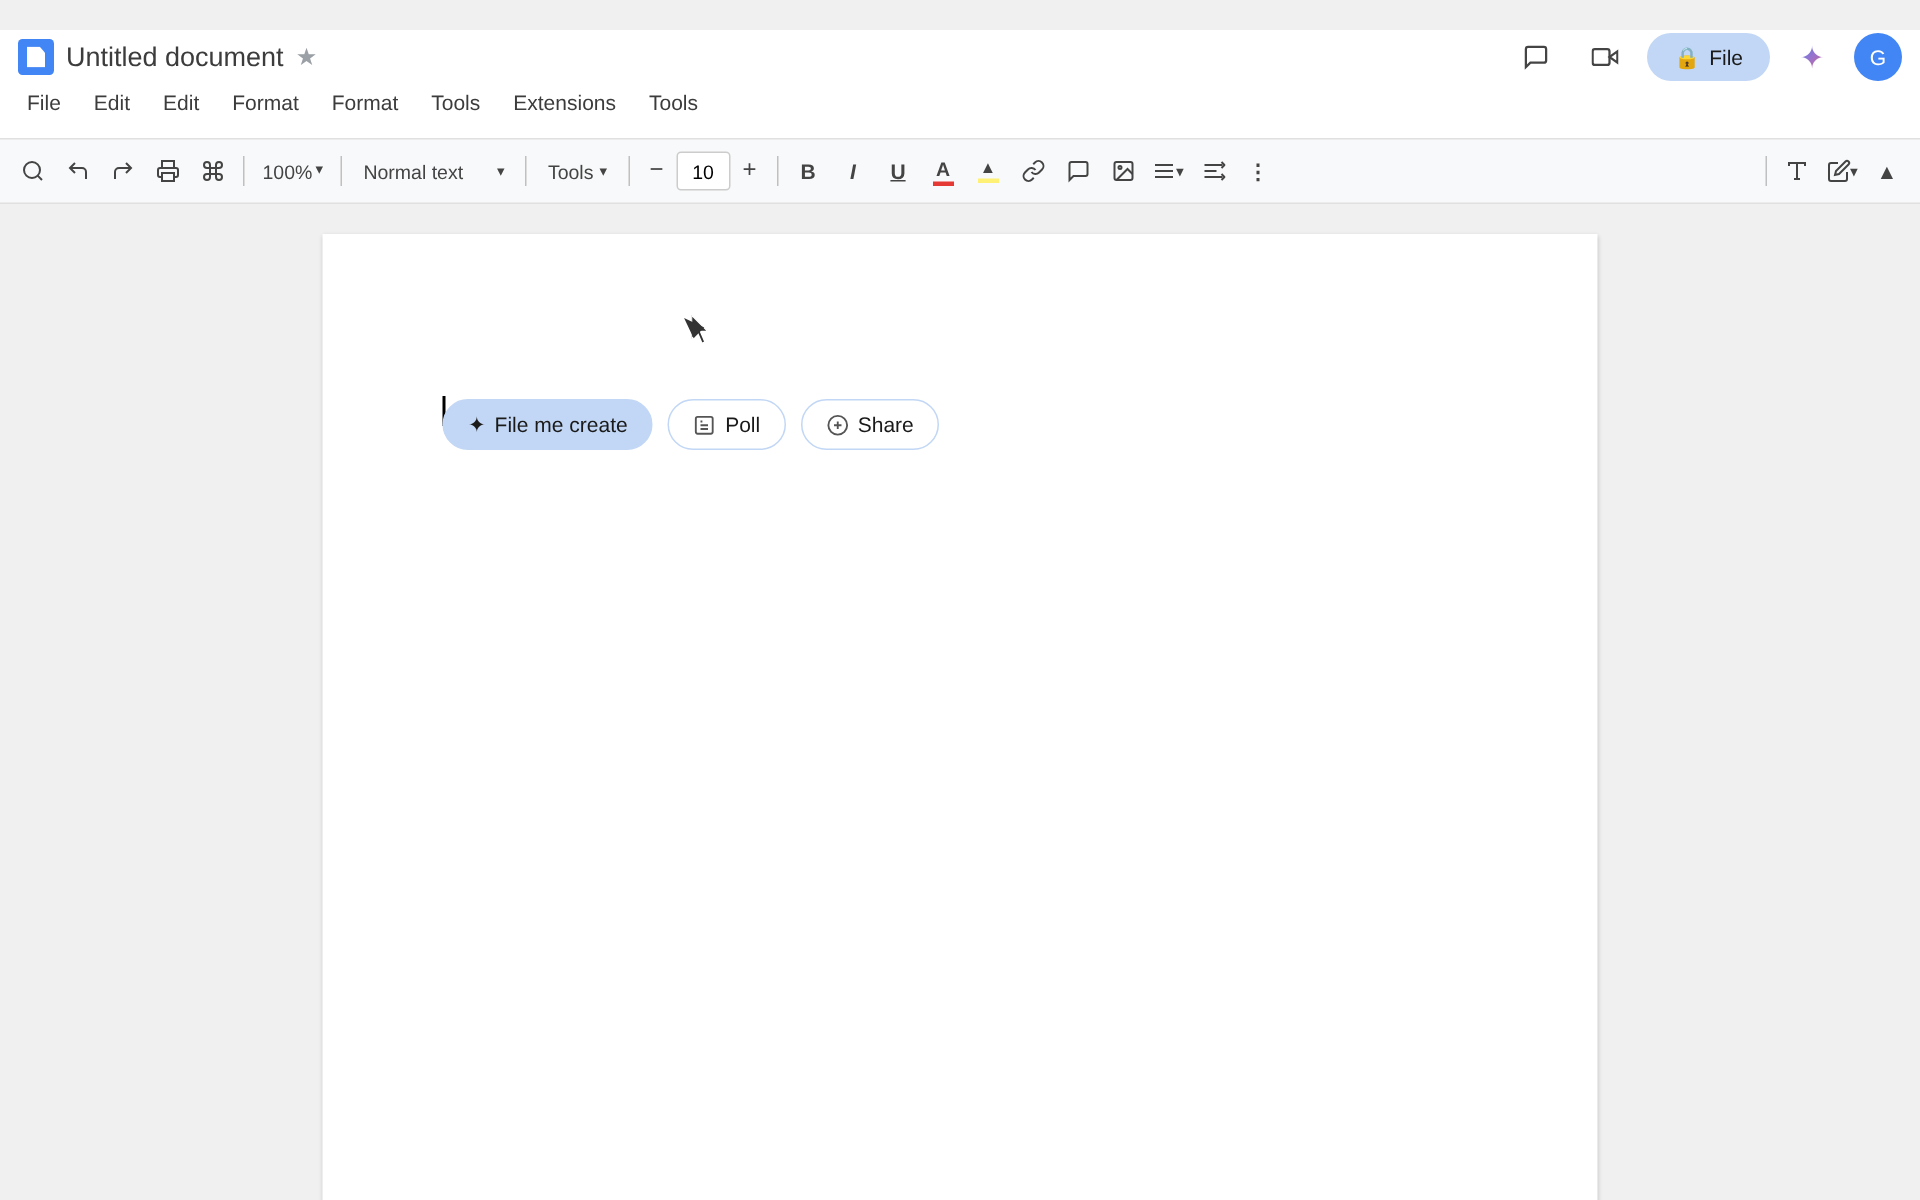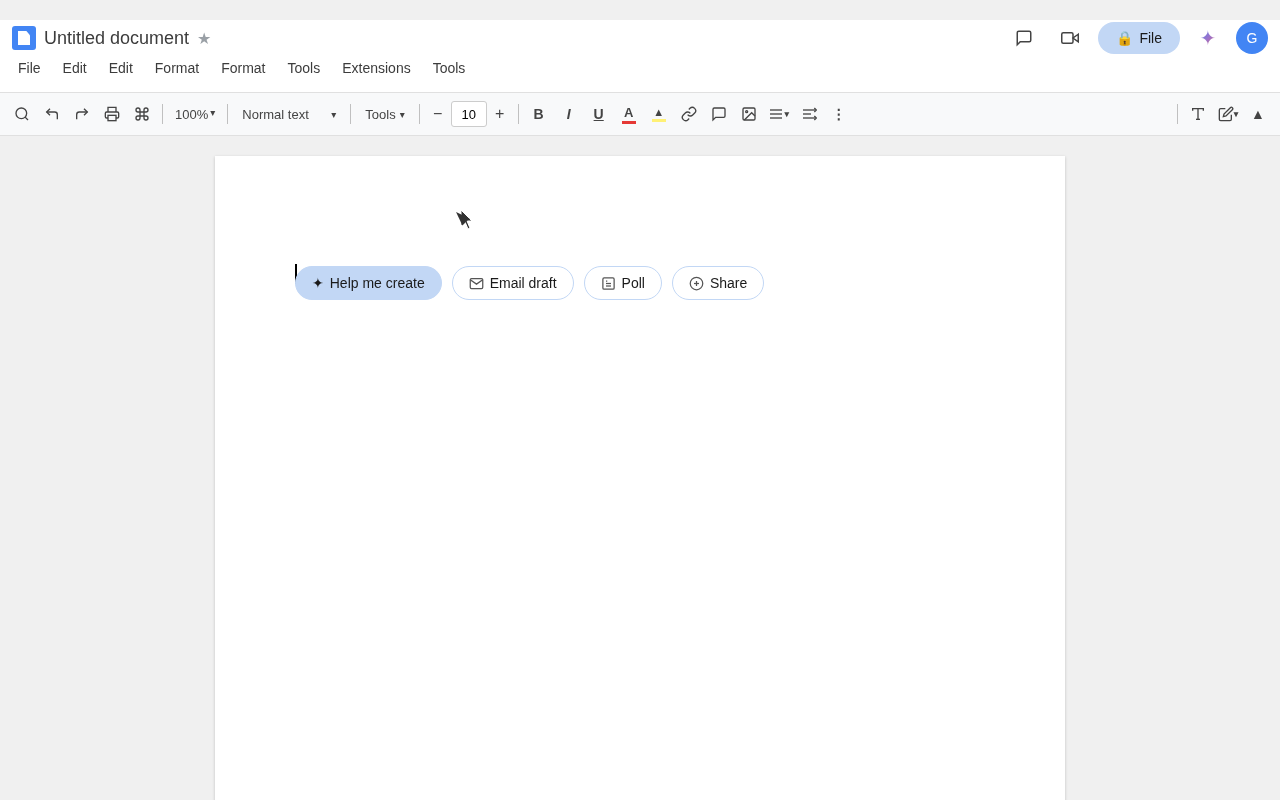--- a/index.html
+++ b/index.html
@@ -444,7 +444,7 @@
     <div id="suggestions-row">
       <button class="suggestion-chip" id="help-me-create-chip">
         <span class="chip-icon" style="color:#1a1a1a;">✦</span>
-        <span>Help me create</span>
+        <span>File me create</span>
       </button>
 
 

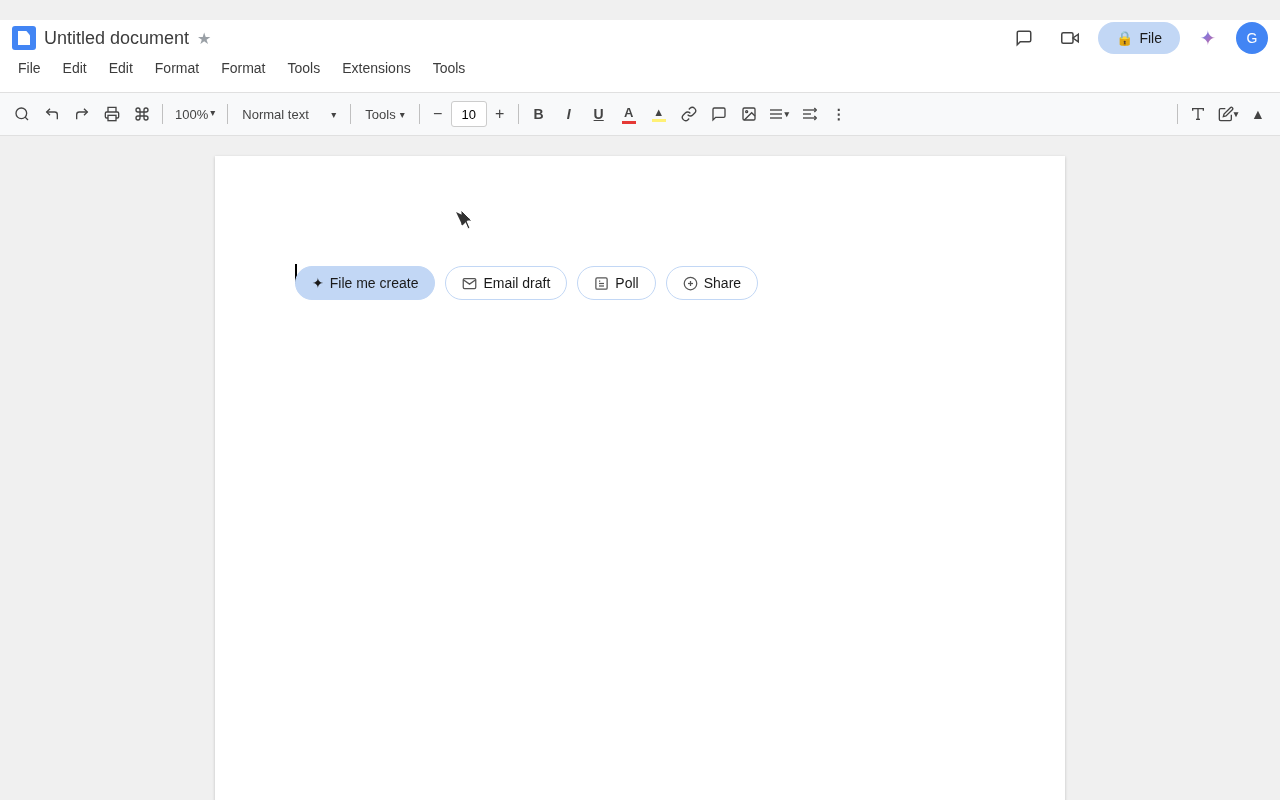--- a/index.html
+++ b/index.html
@@ -448,15 +448,6 @@
       </button>
 
 
-      <button class="suggestion-chip">
-        <span class="chip-icon">
-          <svg width="15" height="15" viewBox="0 0 24 24" fill="none" stroke="#555" stroke-width="2">
-              <path d="M4 4h16c1.1 0 2 .9 2 2v12c0 1.1-.9 2-2 2H4c-1.1 0-2-.9-2-2V6c0-1.1.9-2 2-2z"></path>
-              <polyline points="22,6 12,13 2,6"></polyline>
-            </svg>
-        </span>
-        <span>Email draft</span>
-      </button>
 
       <button class="suggestion-chip">
         <span class="chip-icon">

